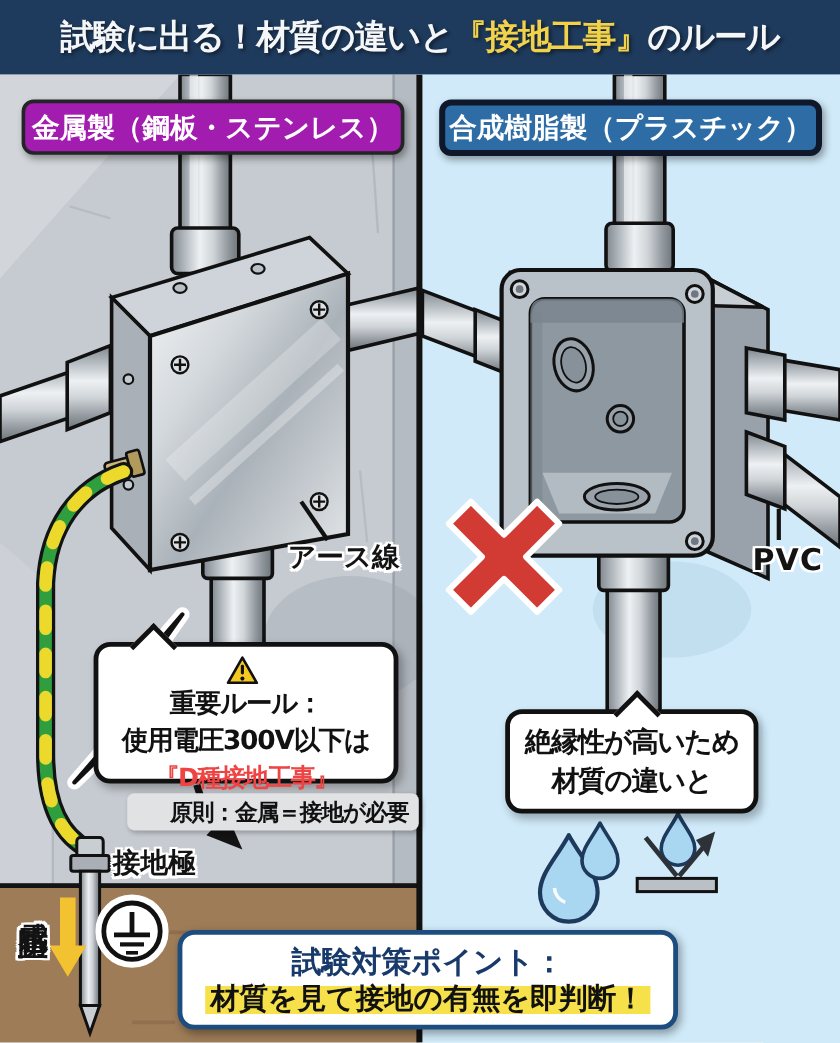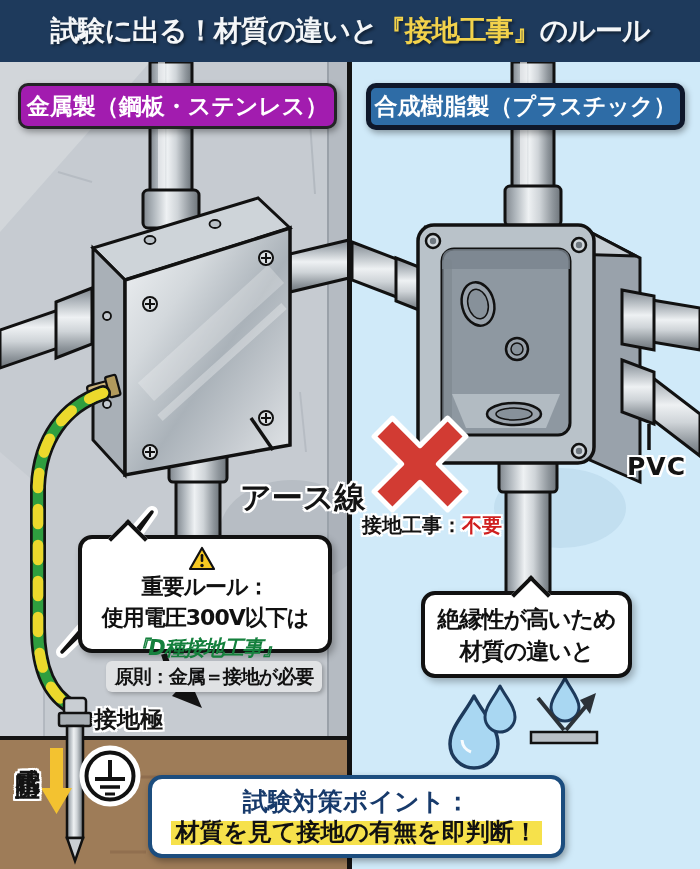--- a/index.html
+++ b/index.html
@@ -19,7 +19,7 @@
   .outline-label{font-weight:bold;color:#131313;white-space:nowrap;
     text-shadow:-2px -2px 0 #fff,2px -2px 0 #fff,-2px 2px 0 #fff,2px 2px 0 #fff,
       -2px 0 0 #fff,2px 0 0 #fff,0 -2px 0 #fff,0 2px 0 #fff;}
-  #earth-wire-label{left:240px;top:449px;font-size:31px;margin-top:28px;}
+  #earth-wire-label{left:240px;top:449px;font-size:23px;}
   #electrode-label{left:94px;top:704px;font-size:23px;}
   #shock-label{left:11px;top:748px;font-size:25px;writing-mode:vertical-rl;text-orientation:upright;letter-spacing:2px;}
   #no-ground-label{left:362px;top:512px;font-size:20px;}

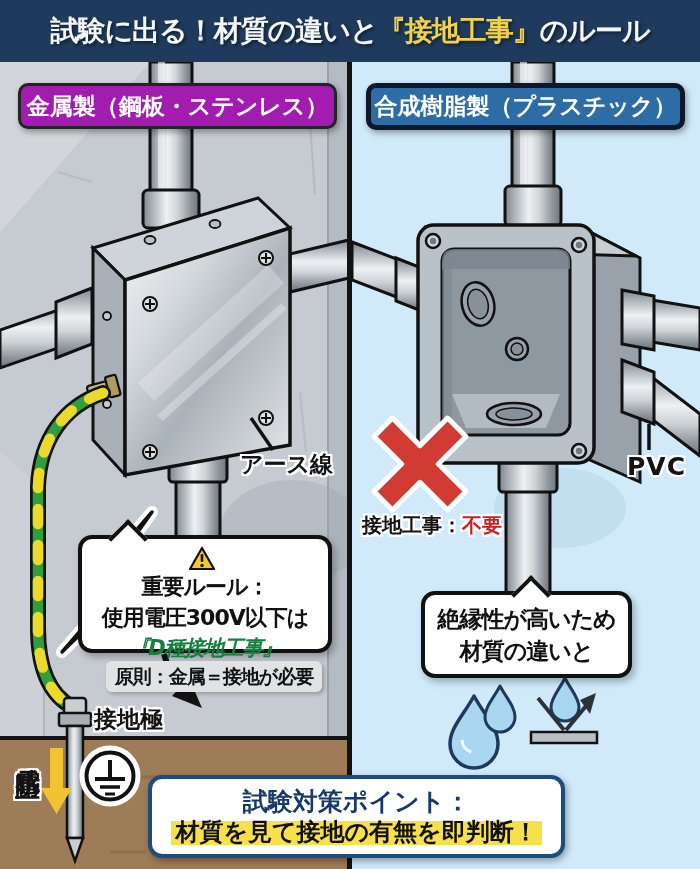--- a/index.html
+++ b/index.html
@@ -287,9 +287,6 @@
 
   <div class="ov outline-label" id="shock-label">感電防止</div>
 
-  <div class="ov outline-label" id="no-ground-label">
-    <span>接地工事：</span><span class="bad">不要</span>
-  </div>
 
   <div class="ov outline-label" id="pvc-label">PVC</div>
 

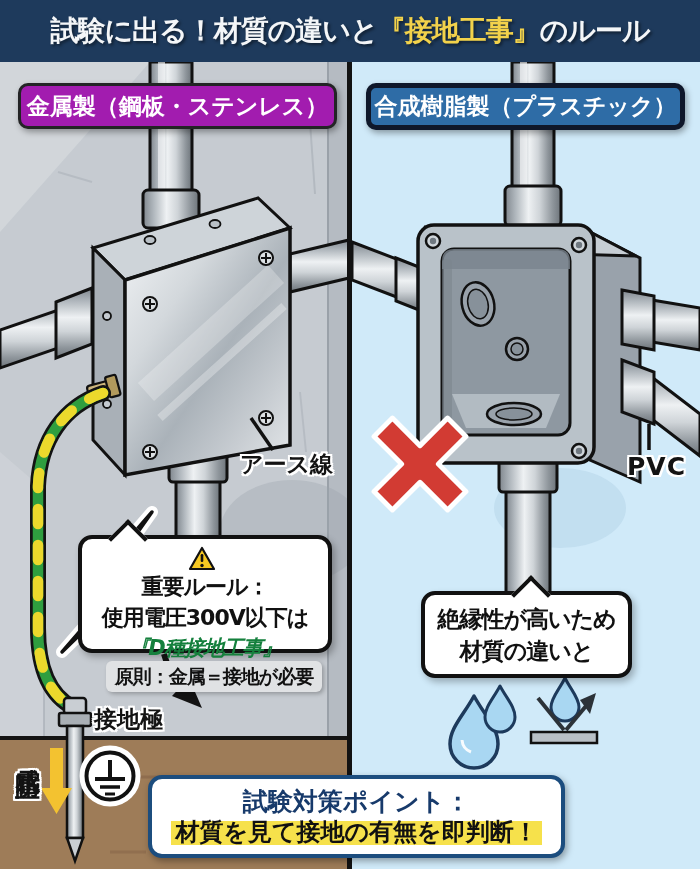--- a/index.html
+++ b/index.html
@@ -36,7 +36,7 @@
     line-height:31px;letter-spacing:-1px;white-space:nowrap;flex-direction:column;}
   .wrow3{font-size:21px;letter-spacing:-1.5px;}
   .wicon{margin-right:7px;flex:0 0 auto;}
-  .wred{color:#15803d;font-style:italic;}
+  .wred{color:#ef4444;}
   #principle-note{left:106px;top:661px;width:216px;height:31px;background:#e0e2e4;border-radius:6px;
     display:flex;align-items:center;justify-content:center;font-size:19px;font-weight:bold;color:#111;
     letter-spacing:-1px;white-space:nowrap;box-shadow:2px 2px 4px rgba(0,0,0,.25);}

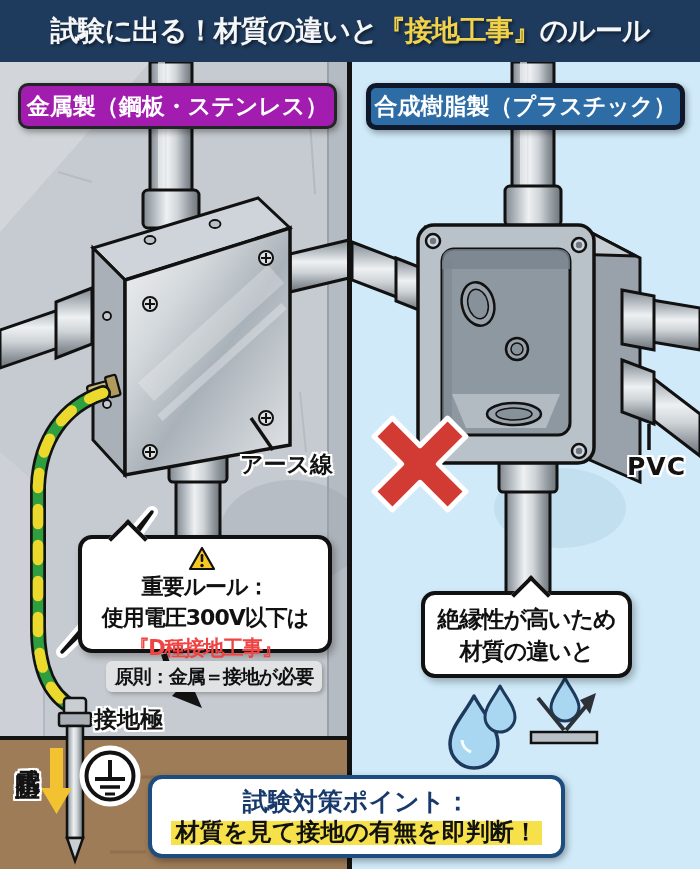--- a/index.html
+++ b/index.html
@@ -39,7 +39,7 @@
   .wred{color:#ef4444;}
   #principle-note{left:106px;top:661px;width:216px;height:31px;background:#e0e2e4;border-radius:6px;
     display:flex;align-items:center;justify-content:center;font-size:19px;font-weight:bold;color:#111;
-    letter-spacing:-1px;white-space:nowrap;box-shadow:2px 2px 4px rgba(0,0,0,.25);}
+    letter-spacing:-1px;white-space:nowrap;box-shadow:2px 2px 4px rgba(0,0,0,.25);padding-left:27px;}
   #insulation-callout{left:421px;top:591px;width:211px;height:87px;display:flex;flex-direction:column;
     align-items:center;justify-content:center;}
   #insulation-callout .tail{top:-14px;left:92px;}

